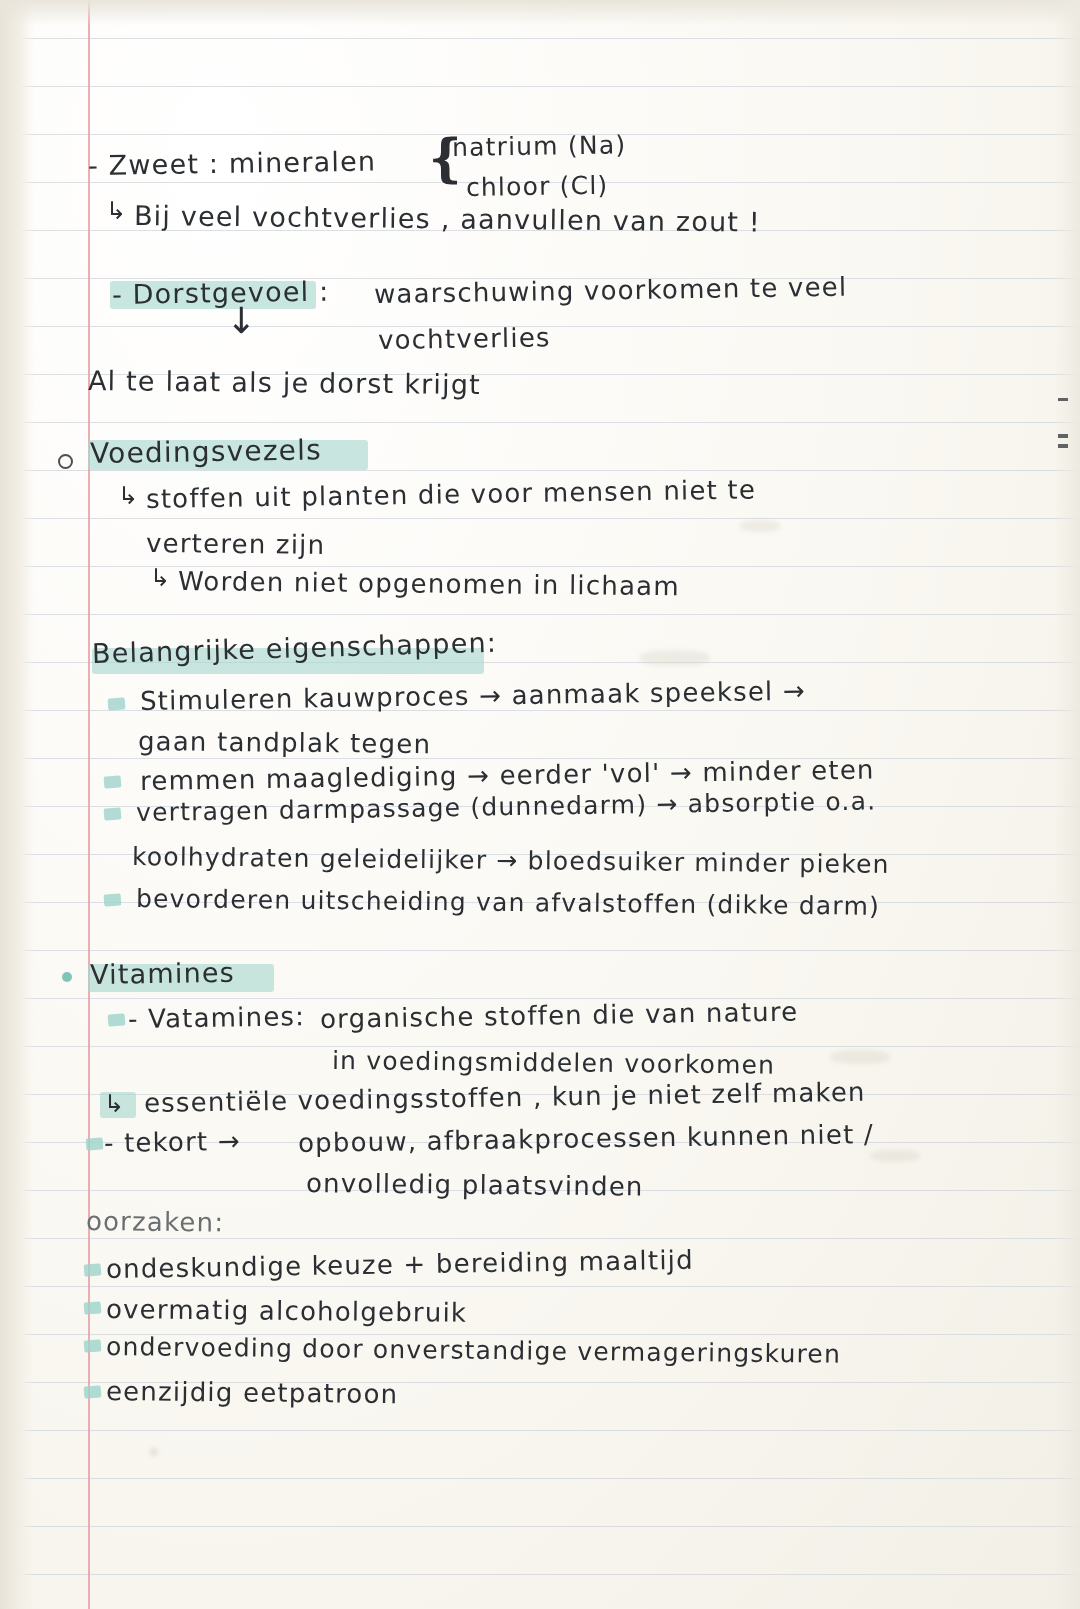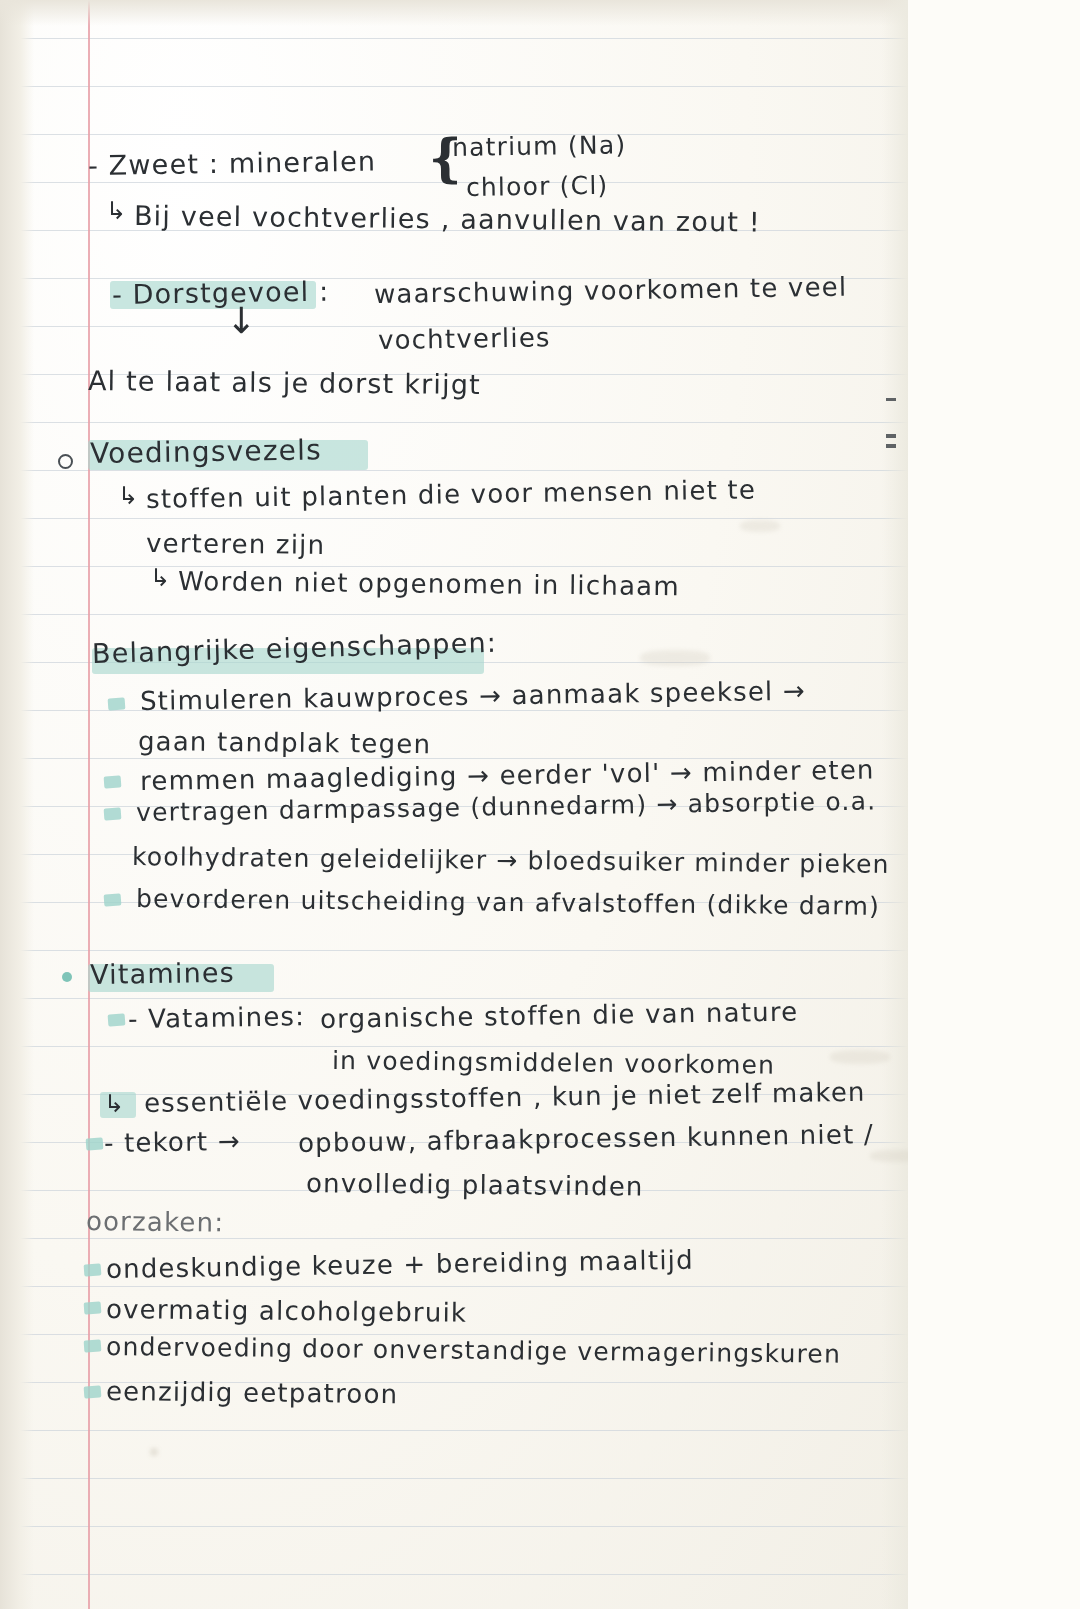--- a/index.html
+++ b/index.html
@@ -17,7 +17,7 @@
   
   #page {
     position: relative;
-    width: 908px;
+    width: 1080px;
     height: 1609px;
     background:
       radial-gradient(ellipse at 20% 10%, #ffffff 0%, #faf8f2 55%, #f2efe6 100%);

